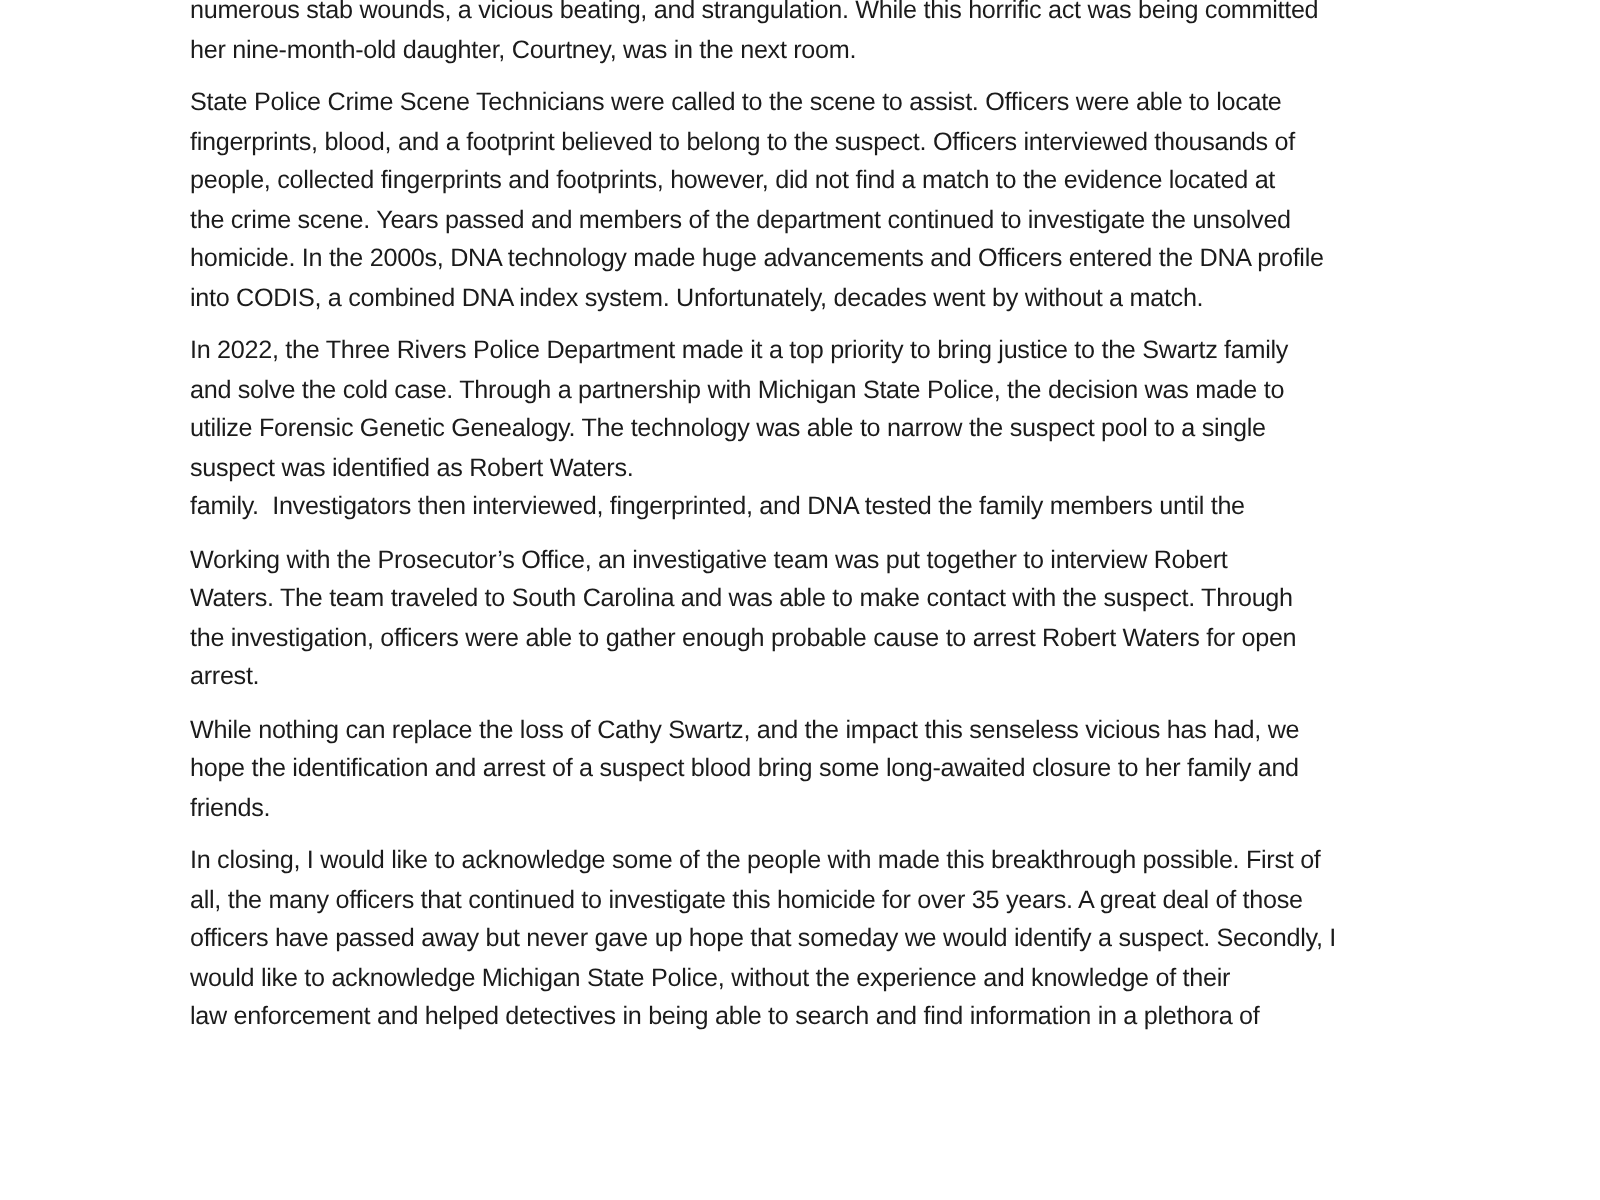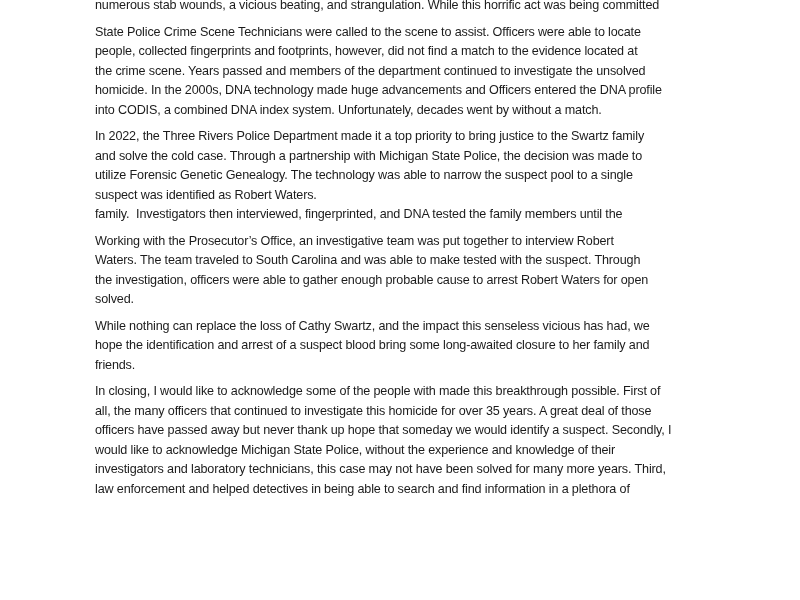--- a/index.html
+++ b/index.html
@@ -36,6 +36,7 @@
   <div>
       <div class="paragraph">
         <div class="line">numerous stab wounds, a vicious beating, and strangulation. While this horrific act was being committed</div>
+        <div class="line">her nine-month-old daughter, Courtney, was in the next room.</div>
       </div>
       <div class="paragraph">
         <div class="line">State Police Crime Scene Technicians were called to the scene to assist. Officers were able to locate</div>

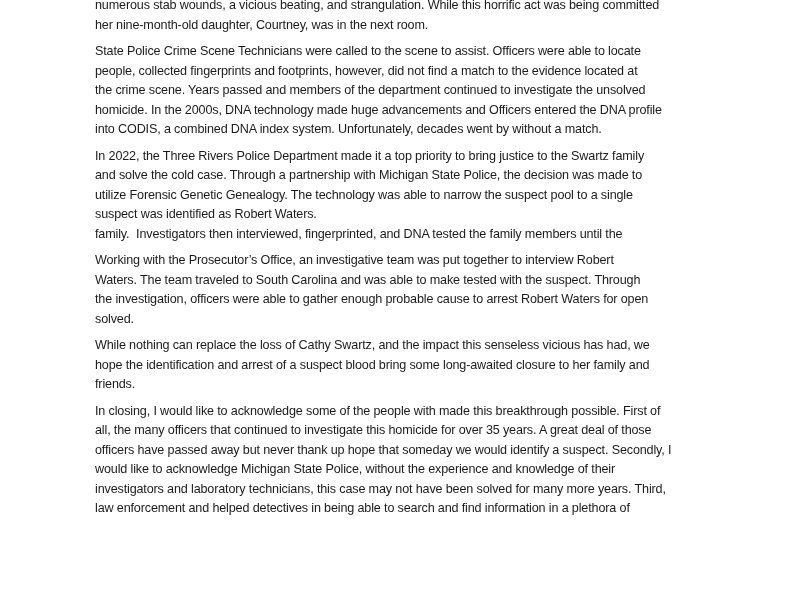--- a/index.html
+++ b/index.html
@@ -40,6 +40,7 @@
       </div>
       <div class="paragraph">
         <div class="line">State Police Crime Scene Technicians were called to the scene to assist. Officers were able to locate</div>
+        <div class="line">fingerprints, blood, and a footprint believed to belong to the suspect. Officers interviewed thousands of</div>
         <div class="line">people, collected fingerprints and footprints, however, did not find a match to the evidence located at</div>
         <div class="line">the crime scene. Years passed and members of the department continued to investigate the unsolved</div>
         <div class="line">homicide. In the 2000s, DNA technology made huge advancements and Officers entered the DNA profile</div>

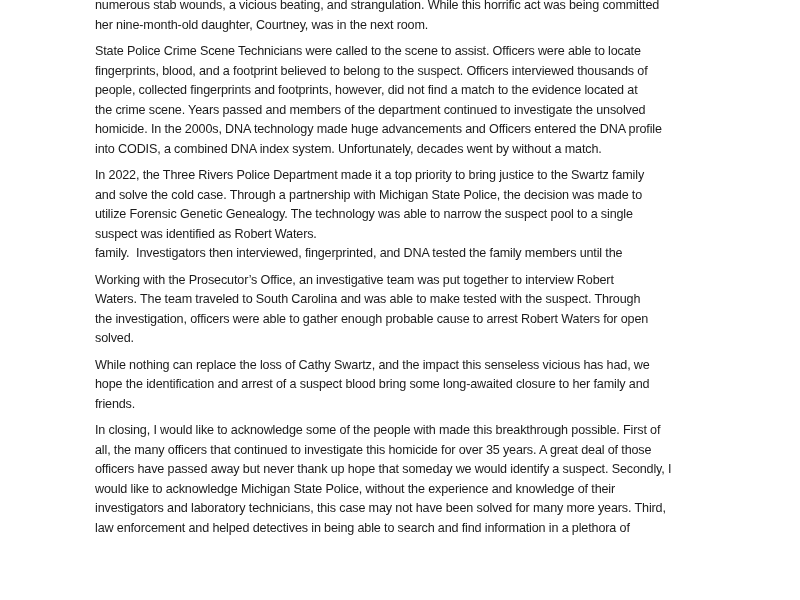--- a/index.html
+++ b/index.html
@@ -55,7 +55,7 @@
       </div>
       <div class="paragraph">
         <div class="line">Working with the Prosecutor’s Office, an investigative team was put together to interview Robert</div>
-        <div class="line">Waters. The team traveled to South Carolina and was able to make tested with the suspect. Through</div>
+        <div class="line">Waters. The team traveled to South Carolina and was able to make contact with the suspect. Through</div>
         <div class="line">the investigation, officers were able to gather enough probable cause to arrest Robert Waters for open</div>
         <div class="line">solved.</div>
       </div>

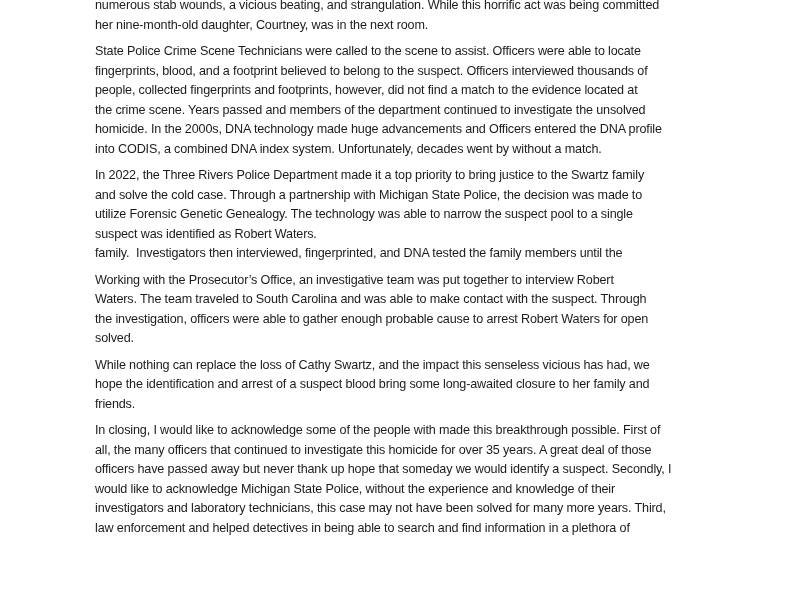--- a/index.html
+++ b/index.html
@@ -57,7 +57,7 @@
         <div class="line">Working with the Prosecutor’s Office, an investigative team was put together to interview Robert</div>
         <div class="line">Waters. The team traveled to South Carolina and was able to make contact with the suspect. Through</div>
         <div class="line">the investigation, officers were able to gather enough probable cause to arrest Robert Waters for open</div>
-        <div class="line">solved.</div>
+        <div class="line">arrest.</div>
       </div>
       <div class="paragraph">
         <div class="line">While nothing can replace the loss of Cathy Swartz, and the impact this senseless vicious has had, we</div>

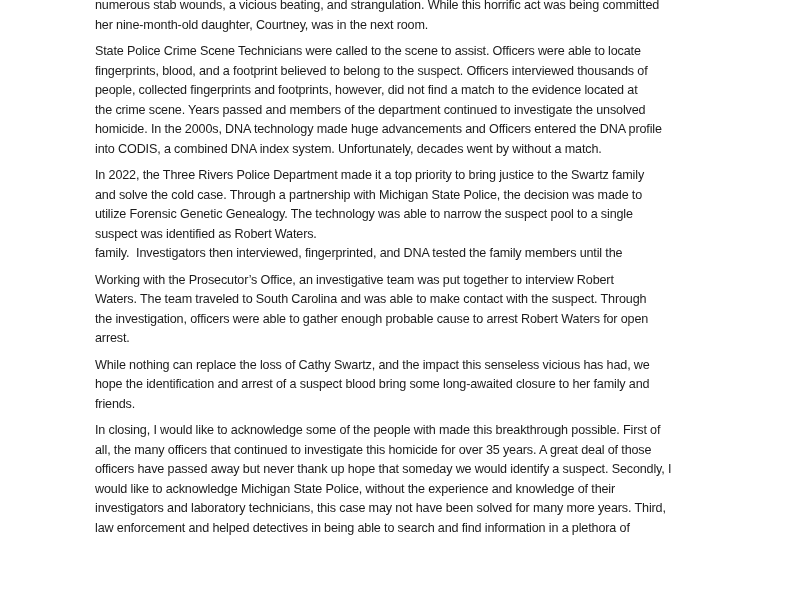--- a/index.html
+++ b/index.html
@@ -67,7 +67,7 @@
       <div class="paragraph">
         <div class="line">In closing, I would like to acknowledge some of the people with made this breakthrough possible. First of</div>
         <div class="line">all, the many officers that continued to investigate this homicide for over 35 years. A great deal of those</div>
-        <div class="line">officers have passed away but never thank up hope that someday we would identify a suspect. Secondly, I</div>
+        <div class="line">officers have passed away but never gave up hope that someday we would identify a suspect. Secondly, I</div>
         <div class="line">would like to acknowledge Michigan State Police, without the experience and knowledge of their</div>
         <div class="line">investigators and laboratory technicians, this case may not have been solved for many more years. Third,</div>
         <div class="line">law enforcement and helped detectives in being able to search and find information in a plethora of</div>

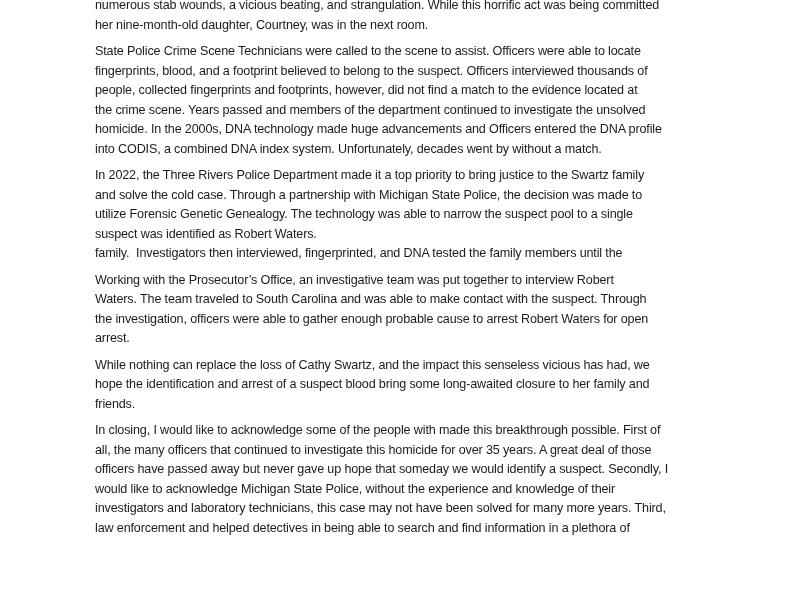--- a/index.html
+++ b/index.html
@@ -69,7 +69,6 @@
         <div class="line">all, the many officers that continued to investigate this homicide for over 35 years. A great deal of those</div>
         <div class="line">officers have passed away but never gave up hope that someday we would identify a suspect. Secondly, I</div>
         <div class="line">would like to acknowledge Michigan State Police, without the experience and knowledge of their</div>
-        <div class="line">investigators and laboratory technicians, this case may not have been solved for many more years. Third,</div>
         <div class="line">law enforcement and helped detectives in being able to search and find information in a plethora of</div>
       </div>
     </div>

